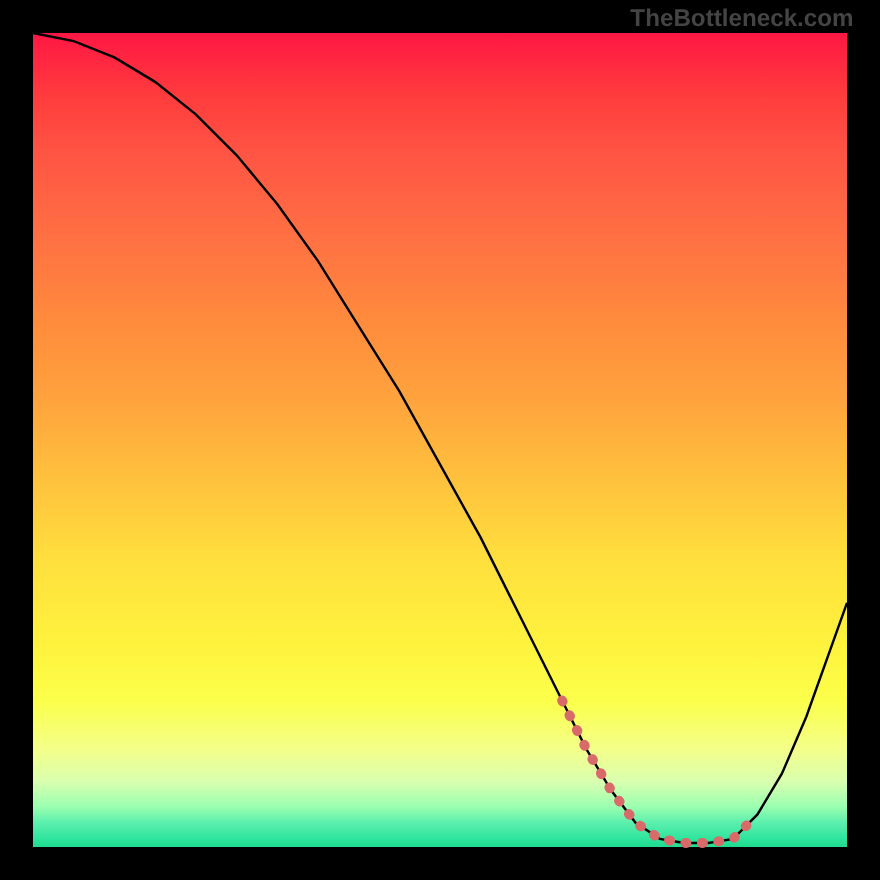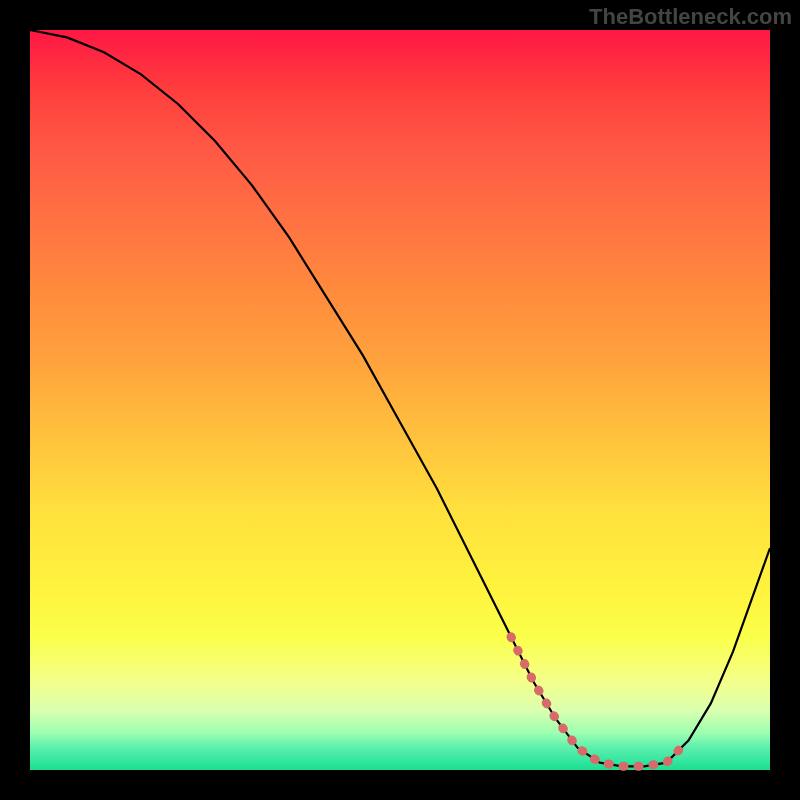--- a/index.html
+++ b/index.html
@@ -14,7 +14,7 @@
   .watermark {
     position: absolute;
     top: 4px;
-    right: 8px;
+    right: 24px;
     color: #444;
     font-size: 22px;
     font-weight: bold;

